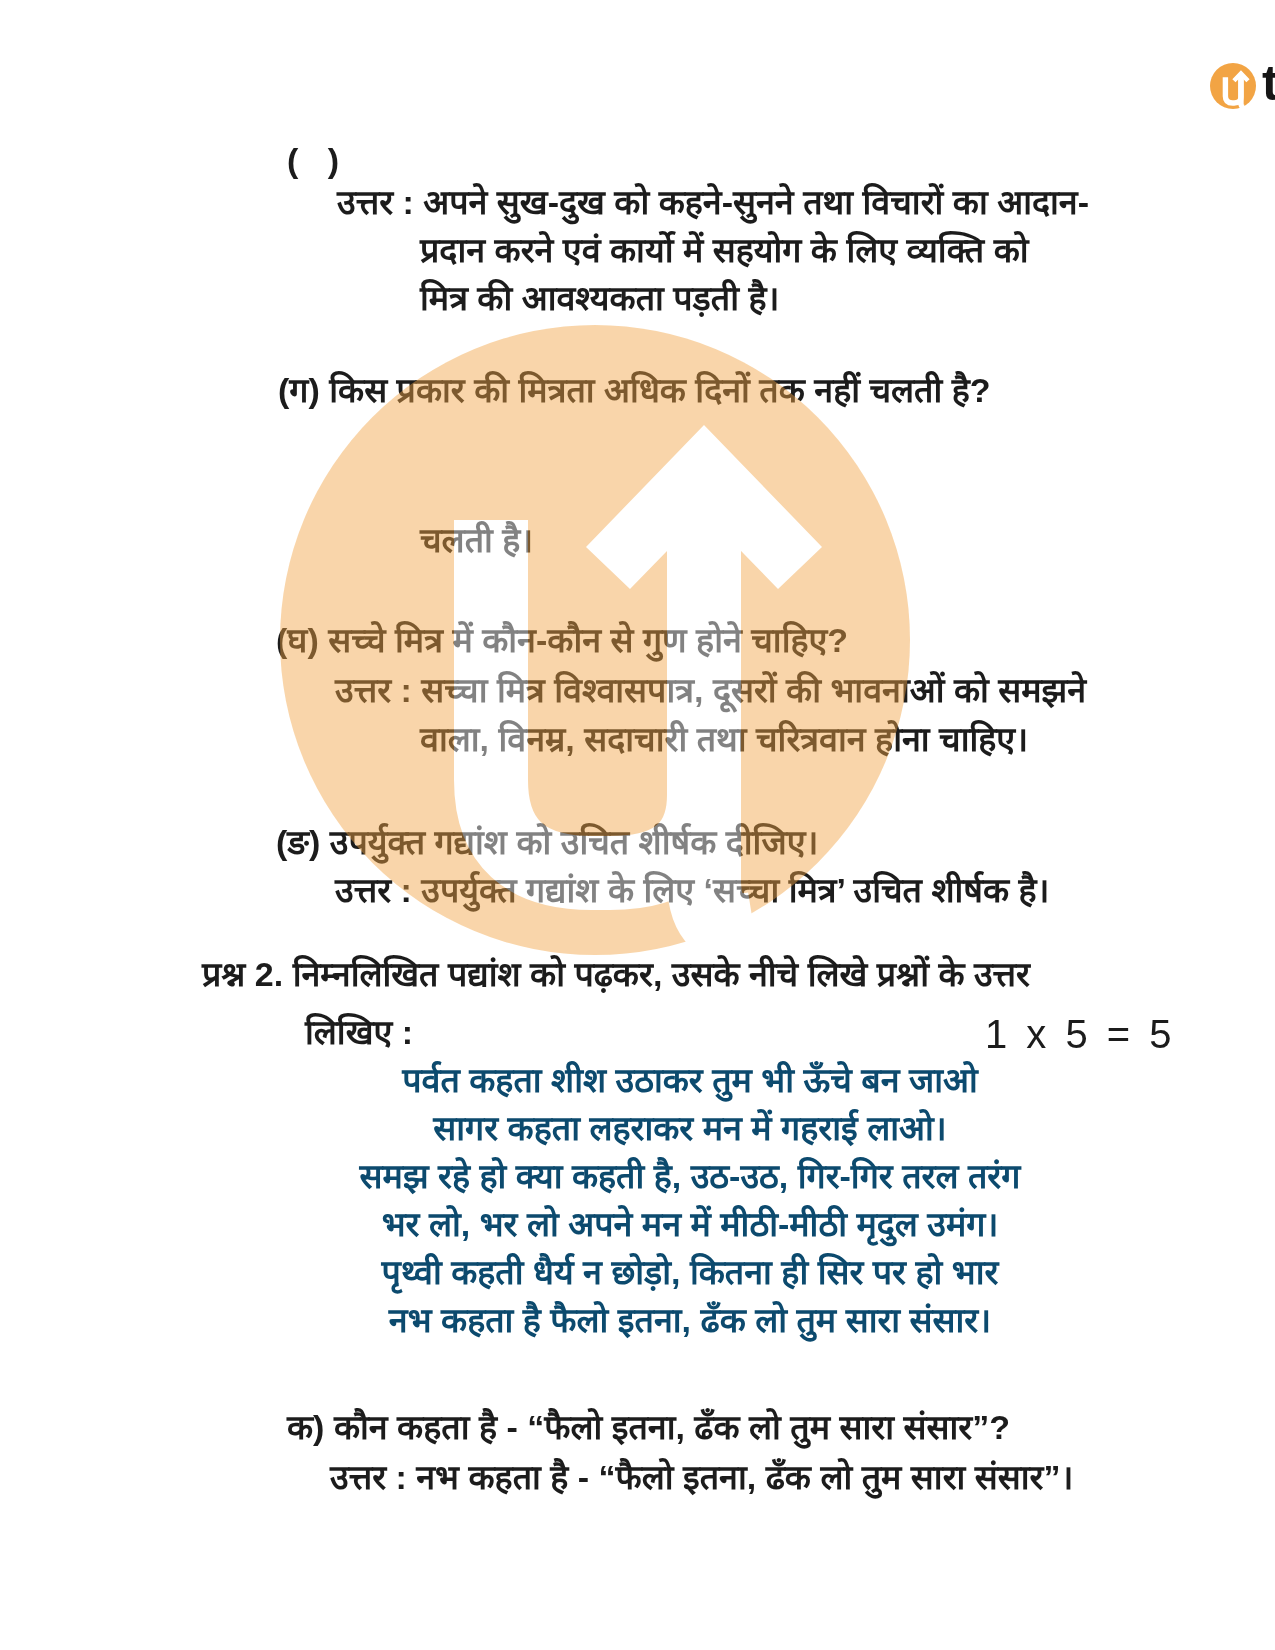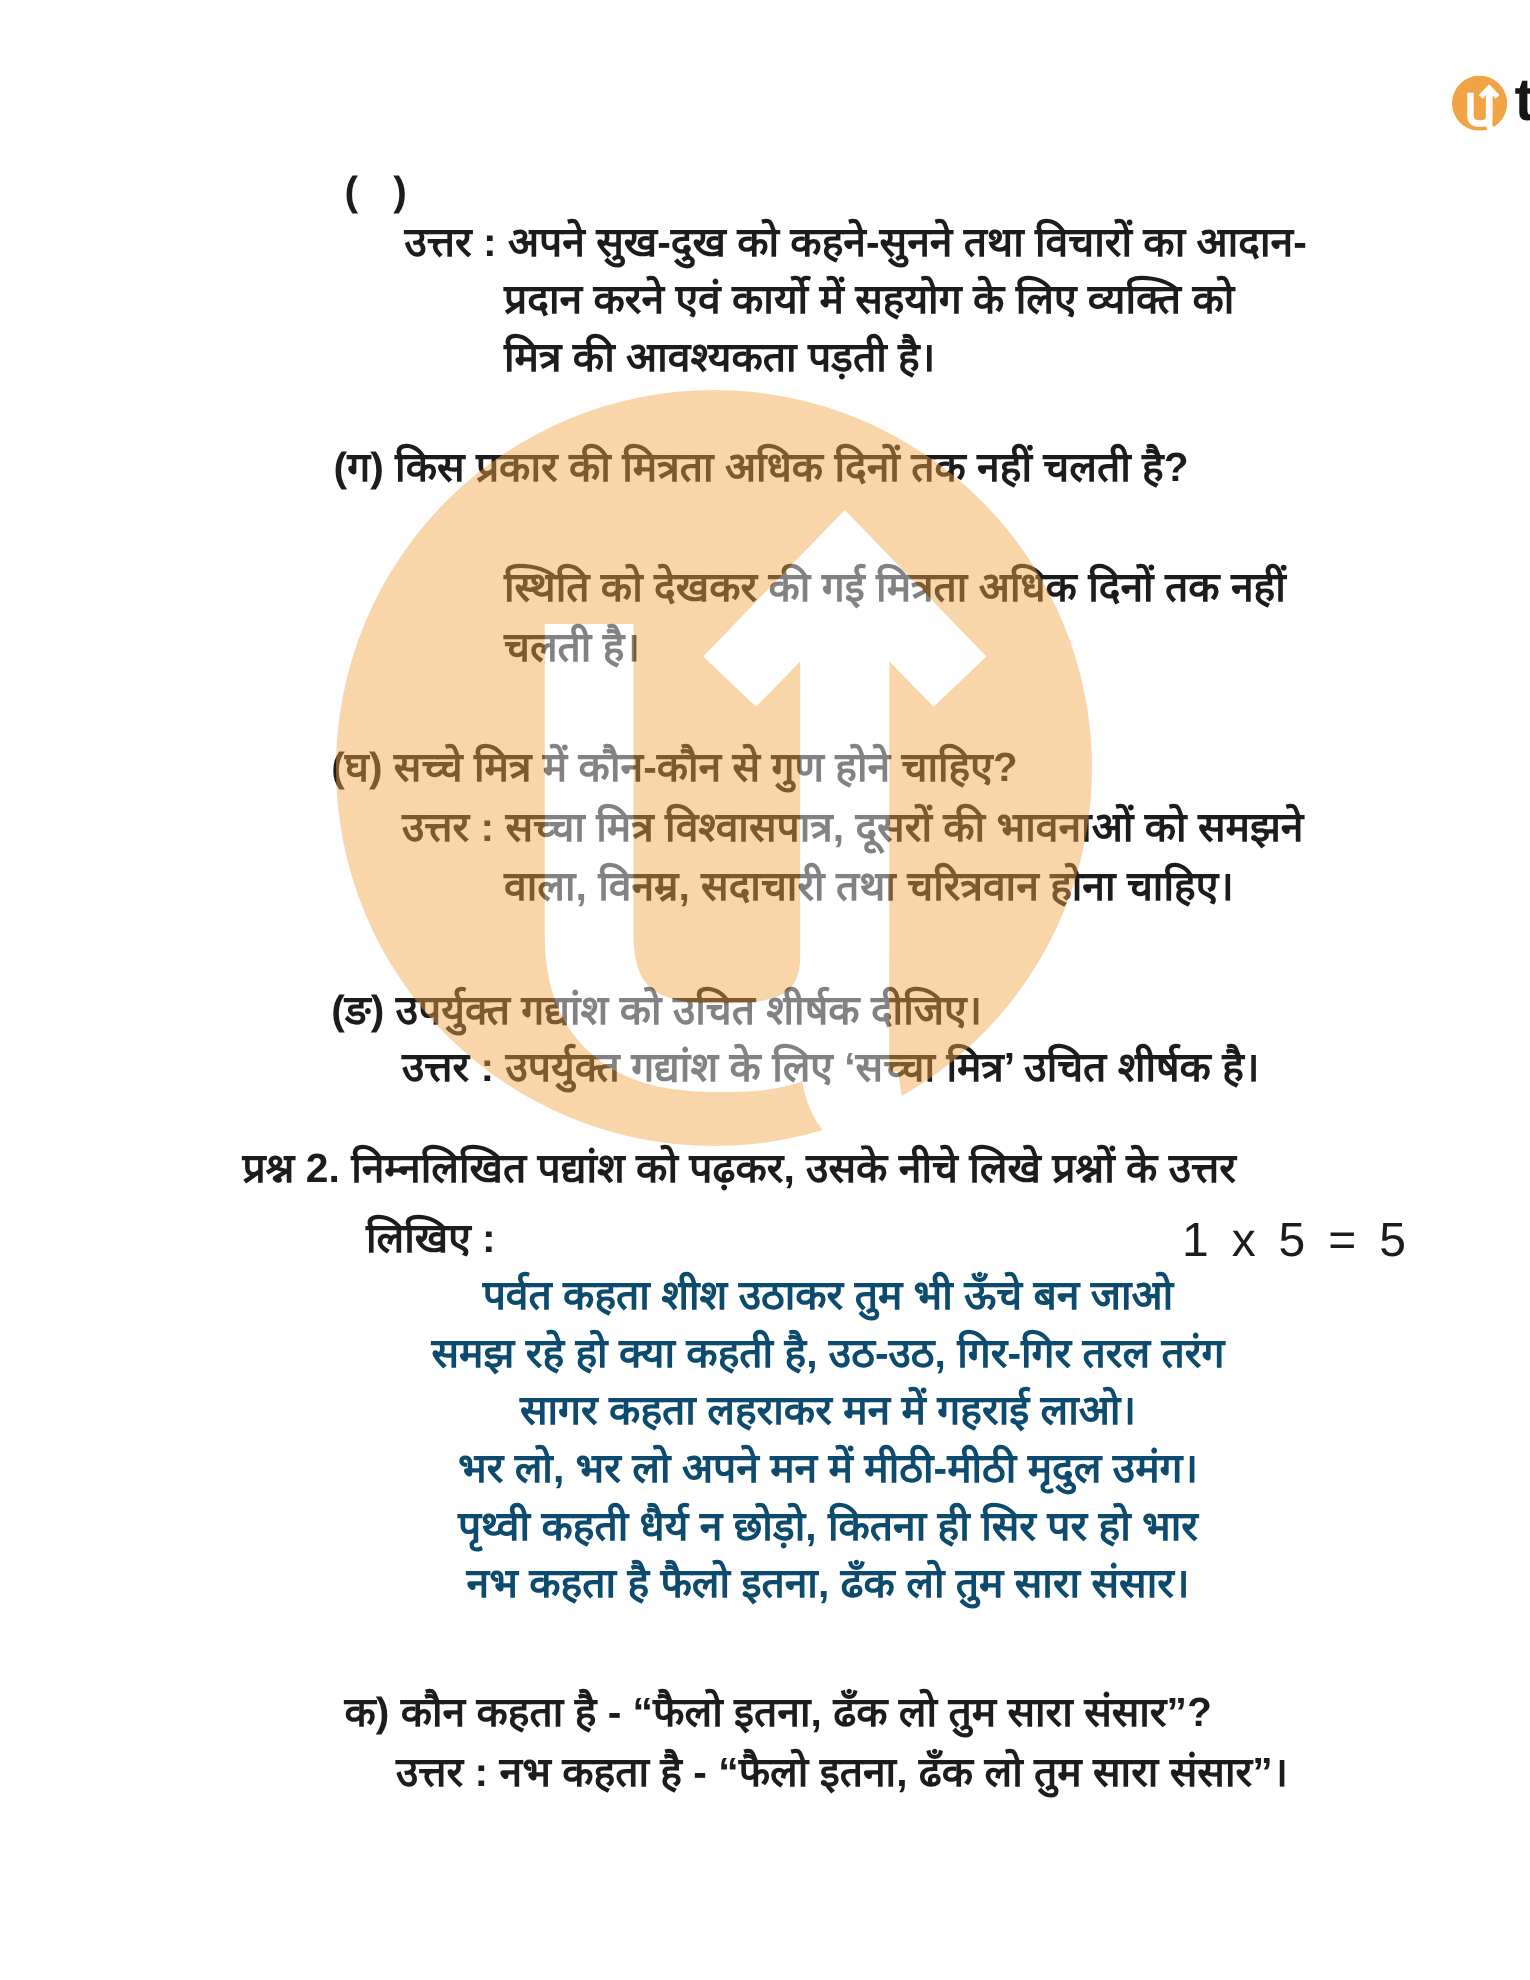--- a/index.html
+++ b/index.html
@@ -63,7 +63,6 @@
   <div class="line" style="left:420px;top:276px">मित्र की आवश्यकता पड़ती है।</div>
 
   <div class="line qline" style="left:278px;top:368px">(ग) किस प्रकार की मित्रता अधिक दिनों तक नहीं चलती है?</div>
-  <div class="line" style="left:420px;top:468px">स्थिति को देखकर की गई मित्रता अधिक दिनों तक नहीं</div>
   <div class="line" style="left:420px;top:518px">चलती है।</div>
 
   <div class="line qline" style="left:276px;top:618px">(घ) सच्चे मित्र में कौन-कौन से गुण होने चाहिए?</div>

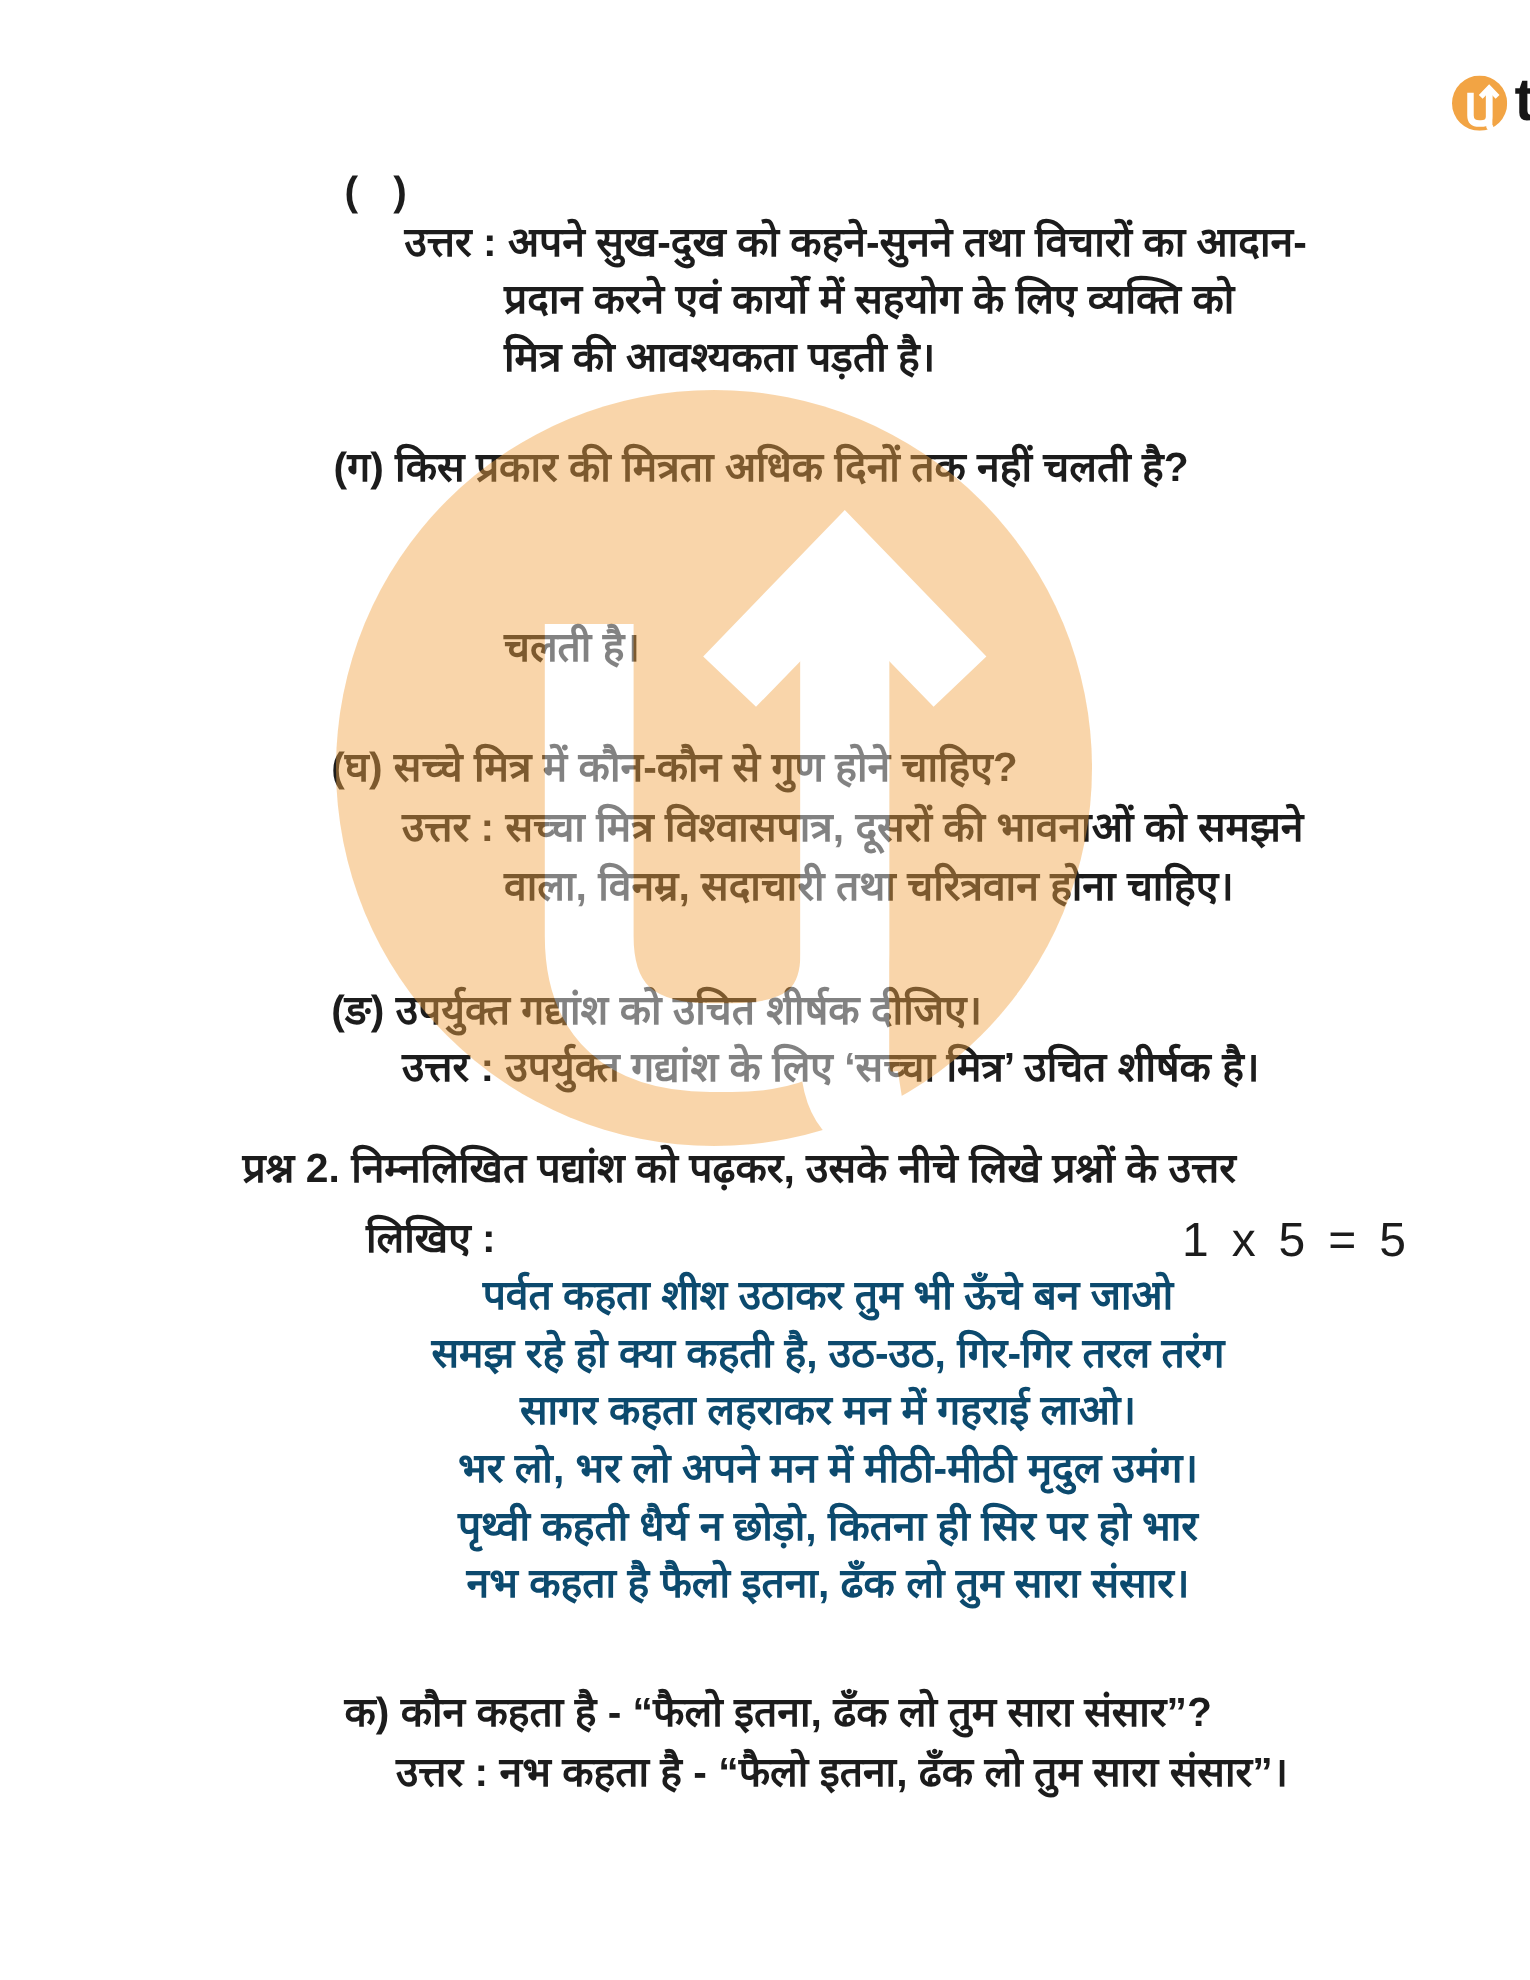--- a/index.html
+++ b/index.html
@@ -78,8 +78,8 @@
 
   <div class="poem">
     <div class="poem-line">पर्वत कहता शीश उठाकर तुम भी ऊँचे बन जाओ</div>
+    <div class="poem-line">सागर कहता लहराकर मन में गहराई लाओ।</div>
     <div class="poem-line">समझ रहे हो क्या कहती है, उठ-उठ, गिर-गिर तरल तरंग</div>
-    <div class="poem-line">सागर कहता लहराकर मन में गहराई लाओ।</div>
     <div class="poem-line">भर लो, भर लो अपने मन में मीठी-मीठी मृदुल उमंग।</div>
     <div class="poem-line">पृथ्वी कहती धैर्य न छोड़ो, कितना ही सिर पर हो भार</div>
     <div class="poem-line">नभ कहता है फैलो इतना, ढँक लो तुम सारा संसार।</div>

